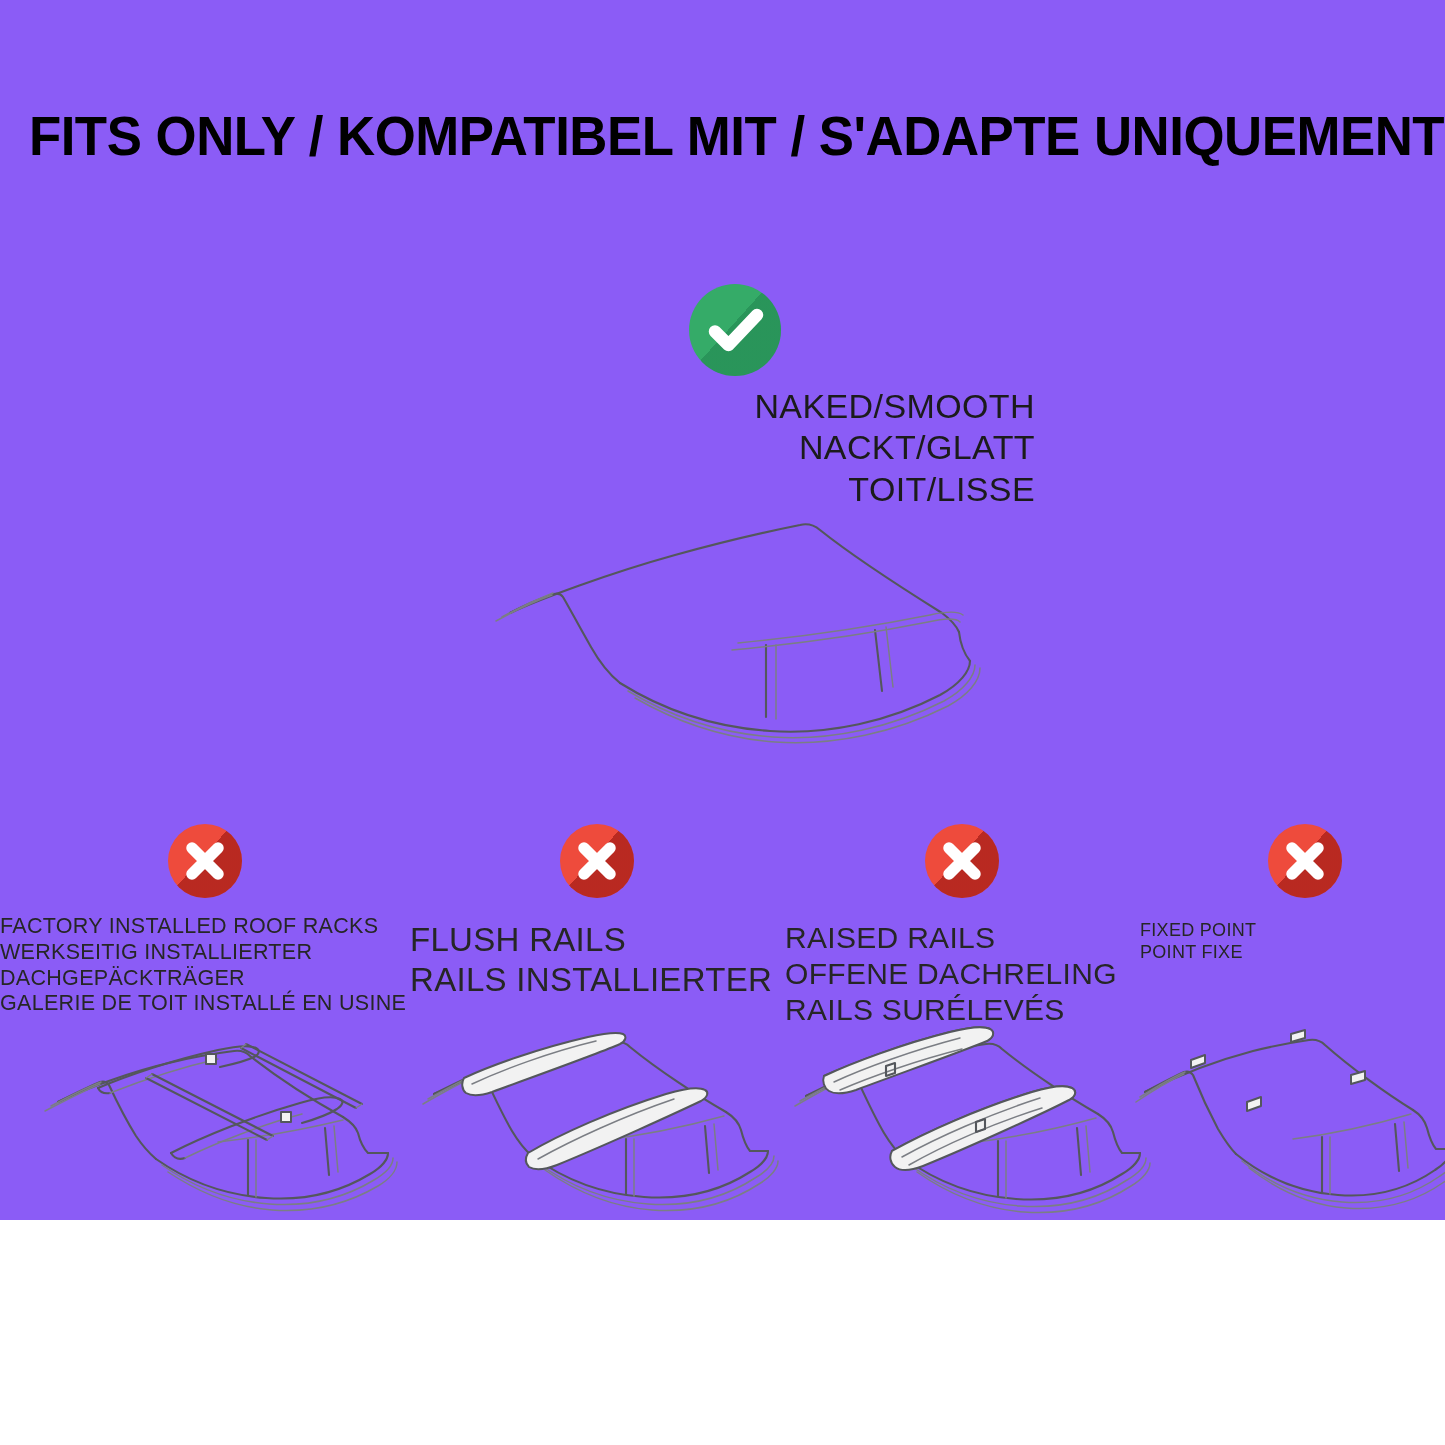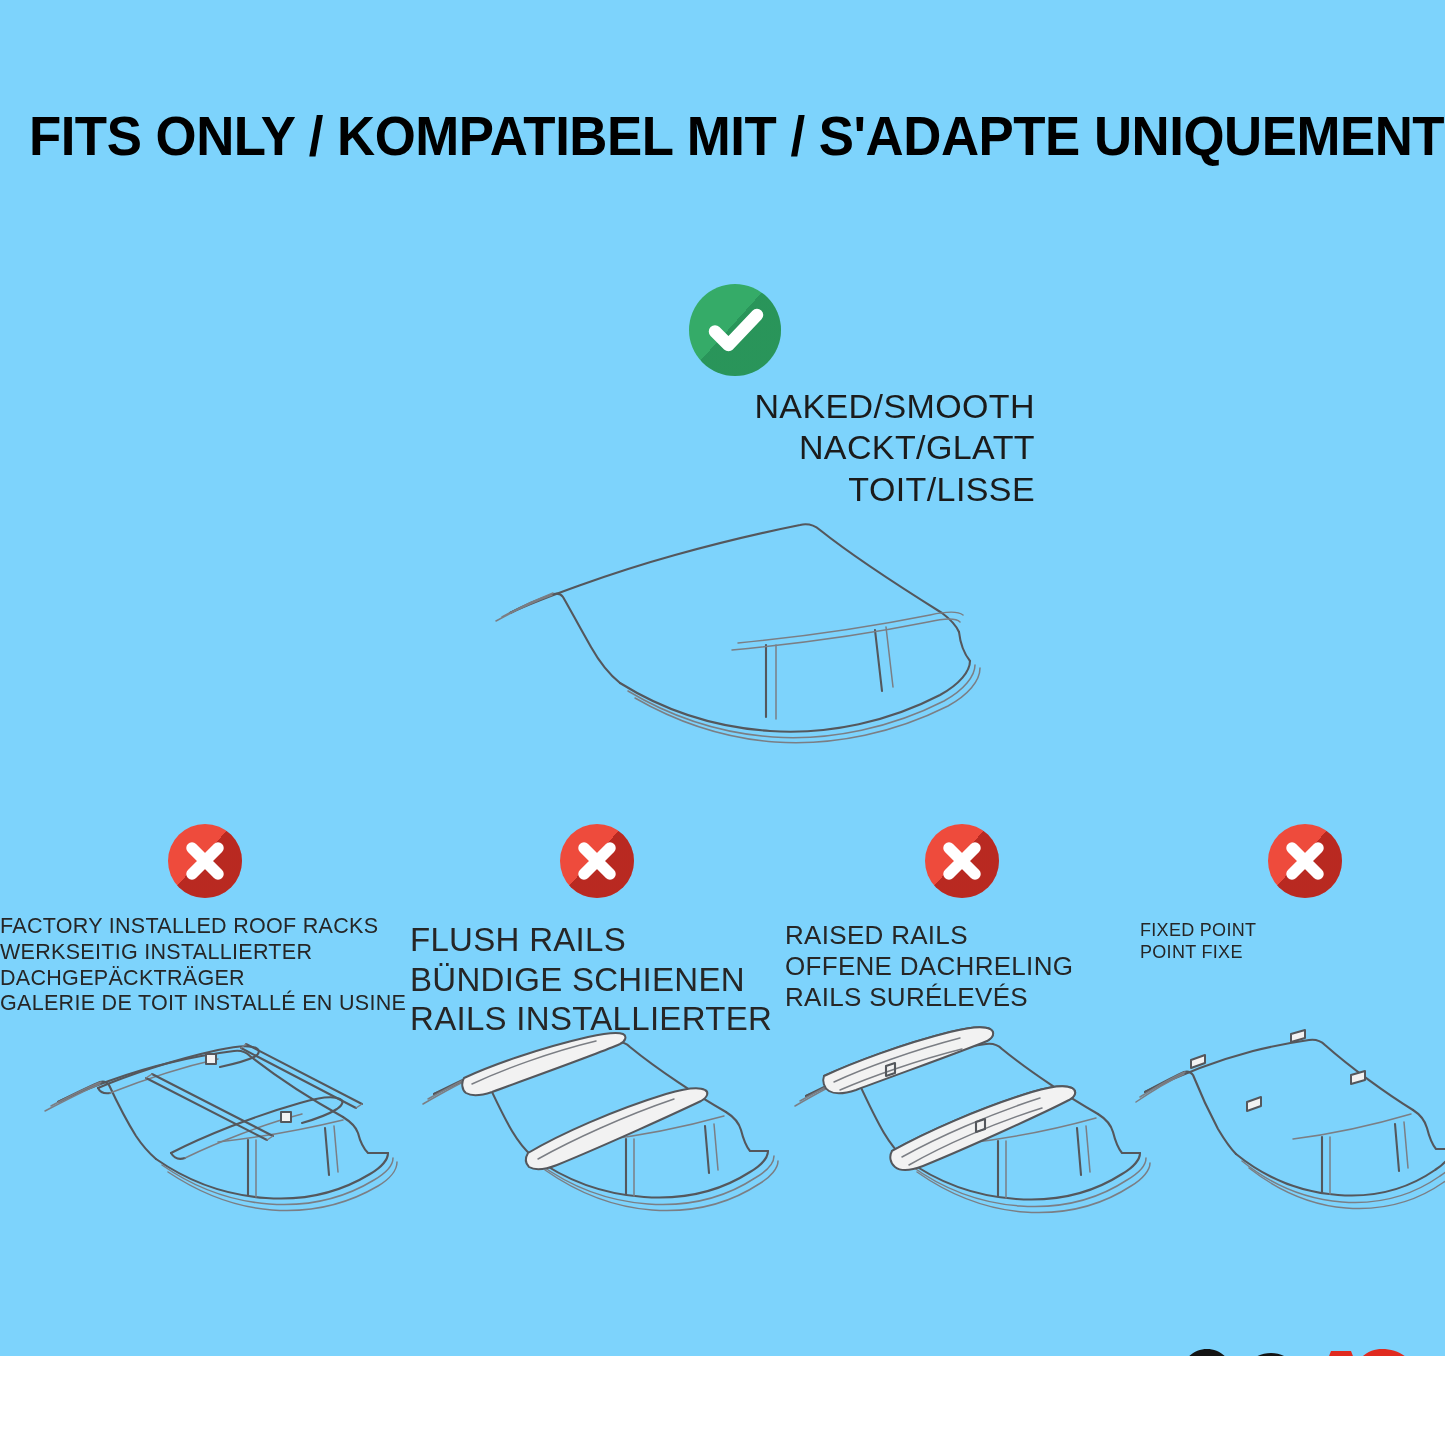--- a/index.html
+++ b/index.html
@@ -10,8 +10,8 @@
   #page {
     position: relative;
     width: 1445px;
-    height: 1356px;
-    background: #7dd3fc;
+    height: 1220px;
+    background: #8b5cf6;
     overflow: hidden;
     font-family: "Liberation Sans", sans-serif;
   }

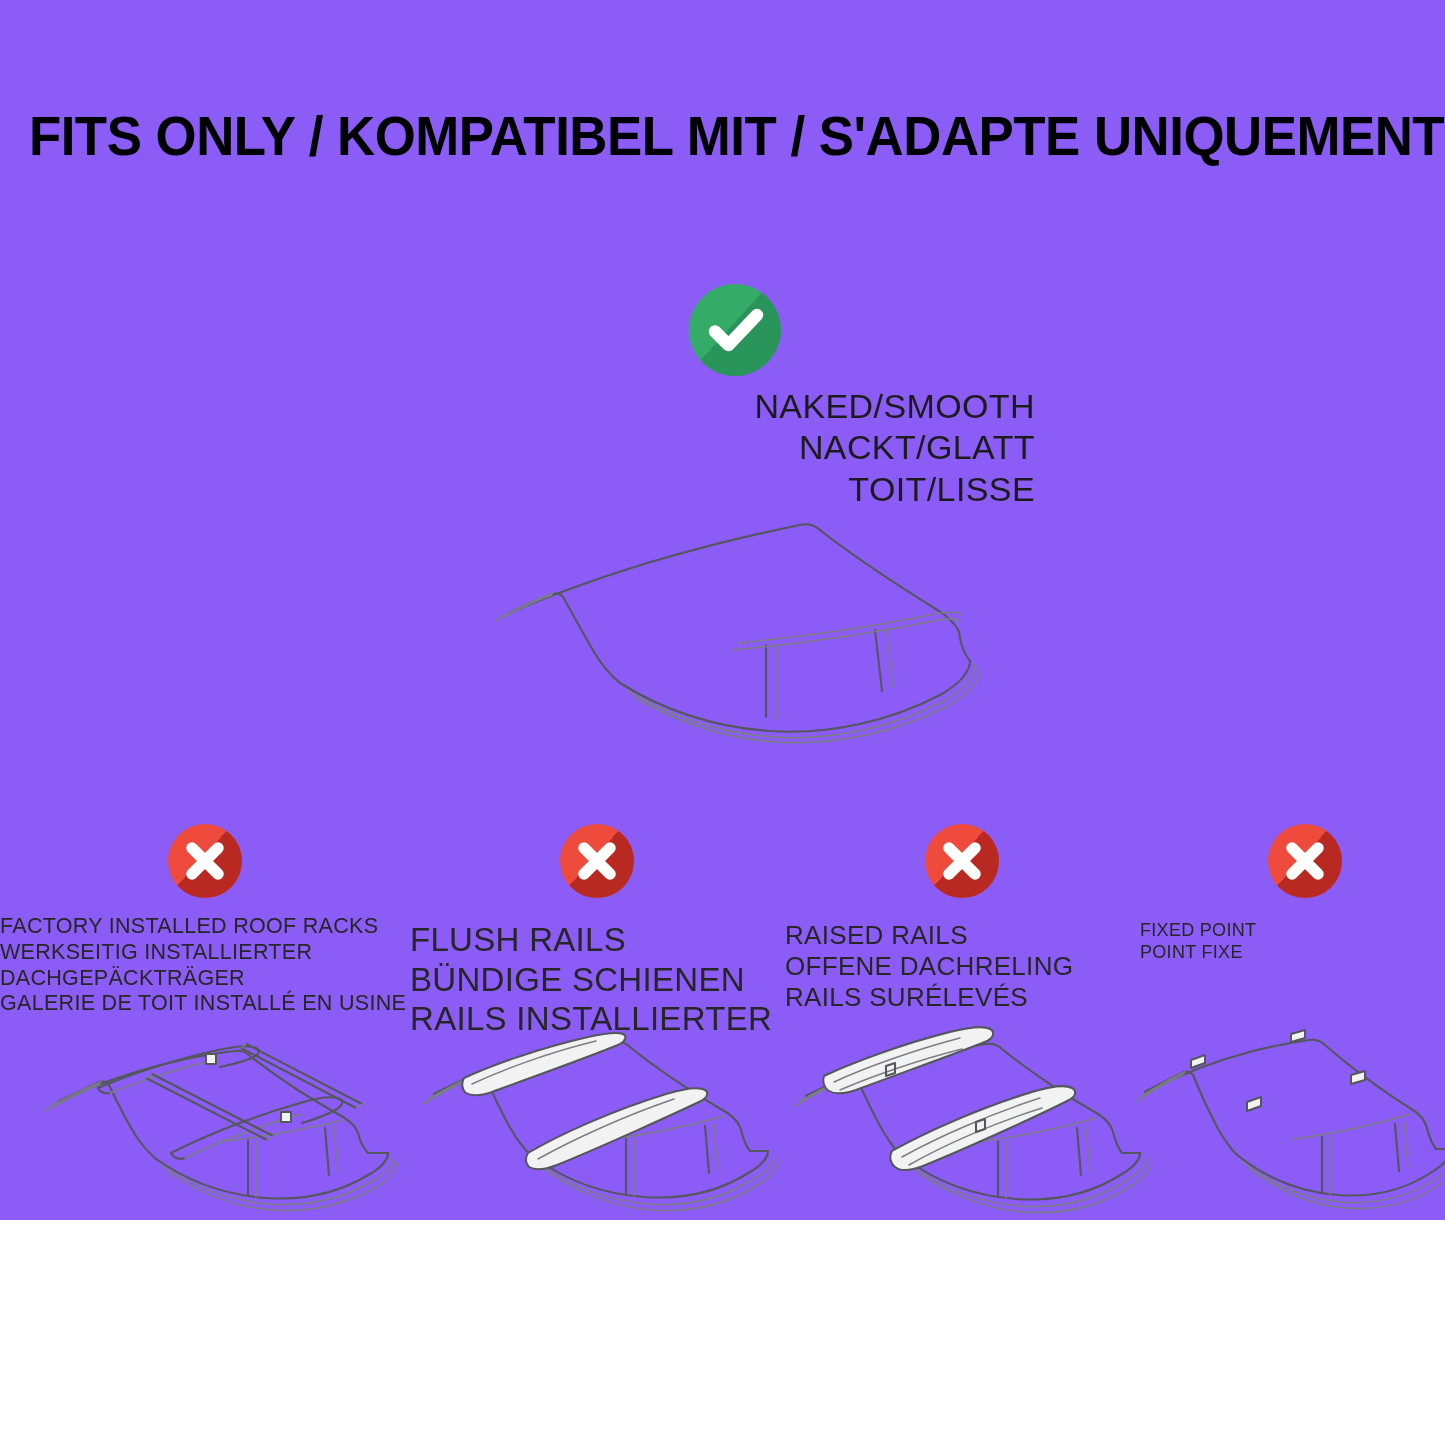--- a/index.html
+++ b/index.html
@@ -113,7 +113,7 @@
 
   #col-1 .x-label { left: 0;  top: 90px;  width: 410px; font-size: 21.5px; }
   #col-2 .x-label { left: 0;  top: 96px;  width: 375px; font-size: 33px;   }
-  #col-3 .x-label { left: 0;  top: 96px;  width: 355px; font-size: 26px;   }
+  #col-3 .x-label { left: 0;  top: 96px;  width: 355px; font-size: 30px;   }
   #col-4 .x-label { left: 0;  top: 96px;  width: 305px; font-size: 18px;   }
 
   

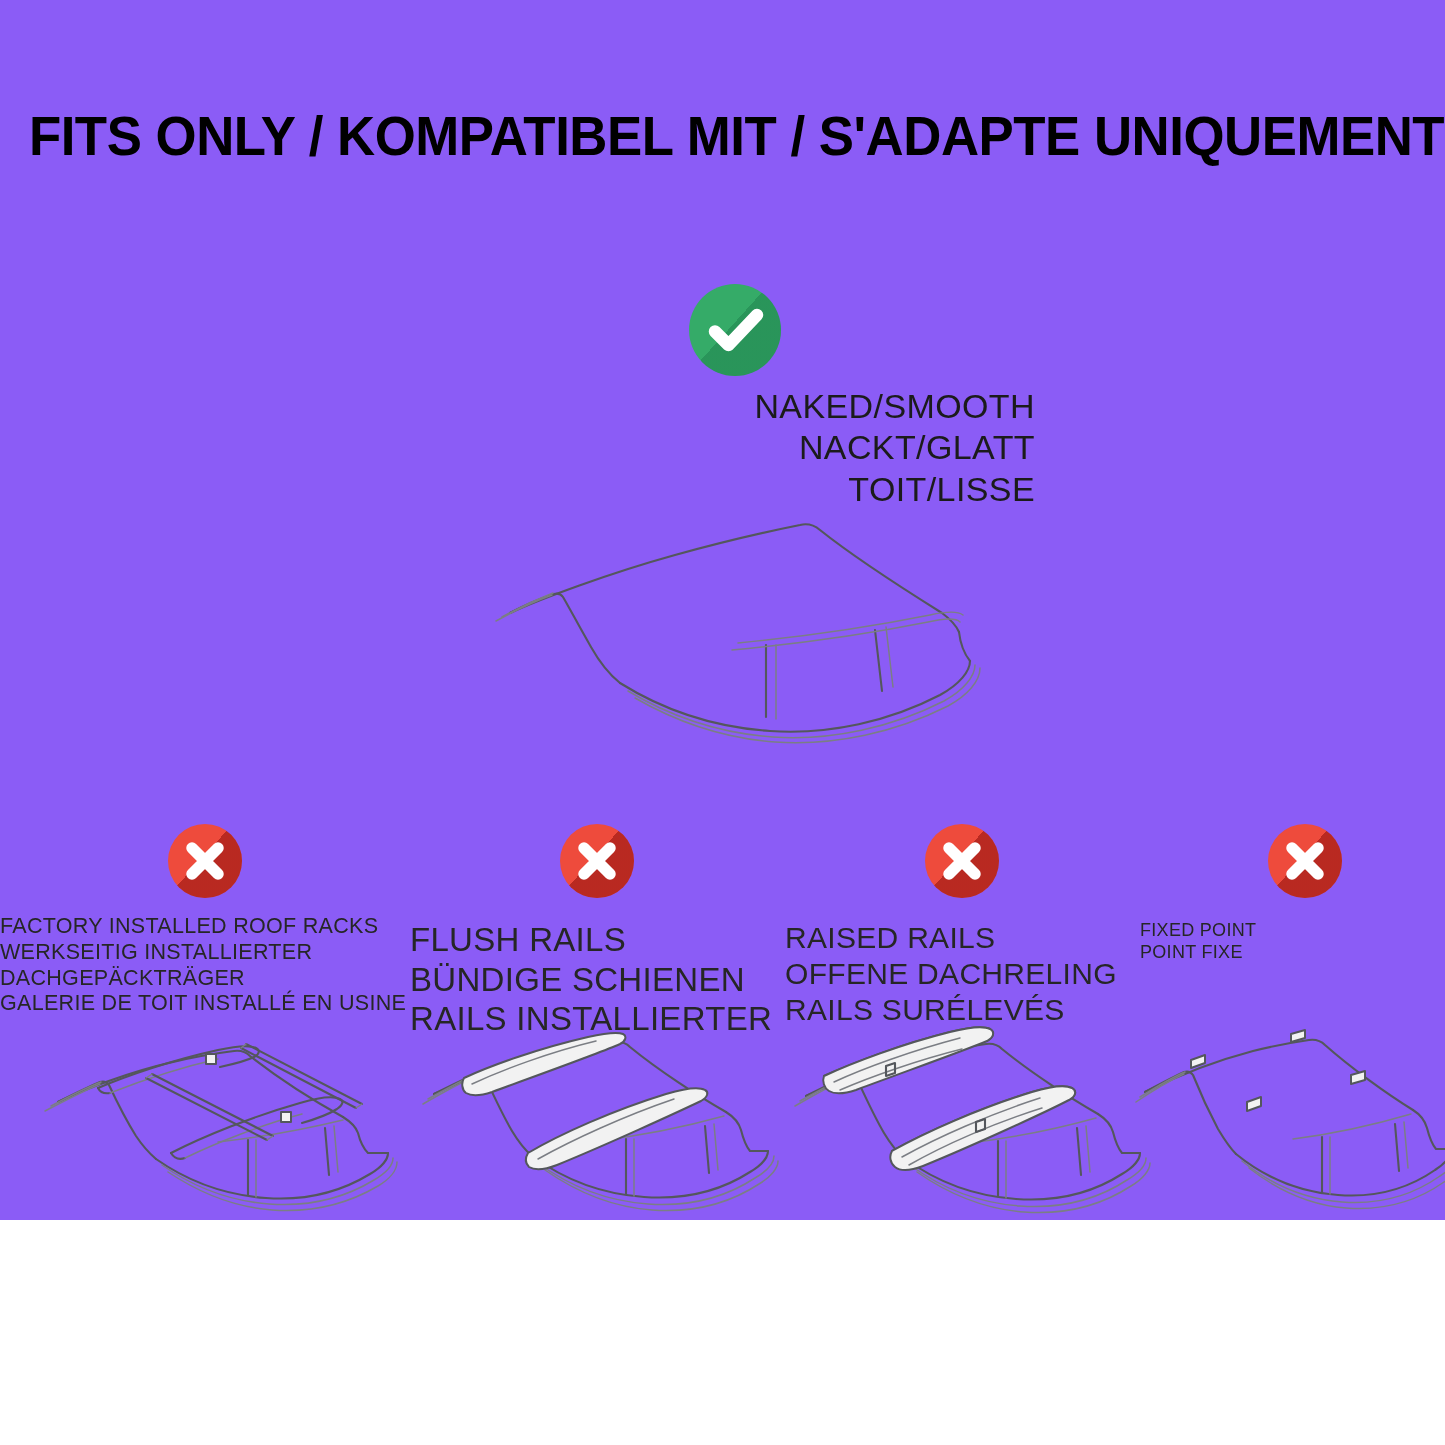--- a/index.html
+++ b/index.html
@@ -221,7 +221,6 @@
     </div>
     <div class="x-label">
       <div>FLUSH RAILS</div>
-      <div>BÜNDIGE SCHIENEN</div>
       <div>RAILS INSTALLIERTER</div>
     </div>
   </div>

